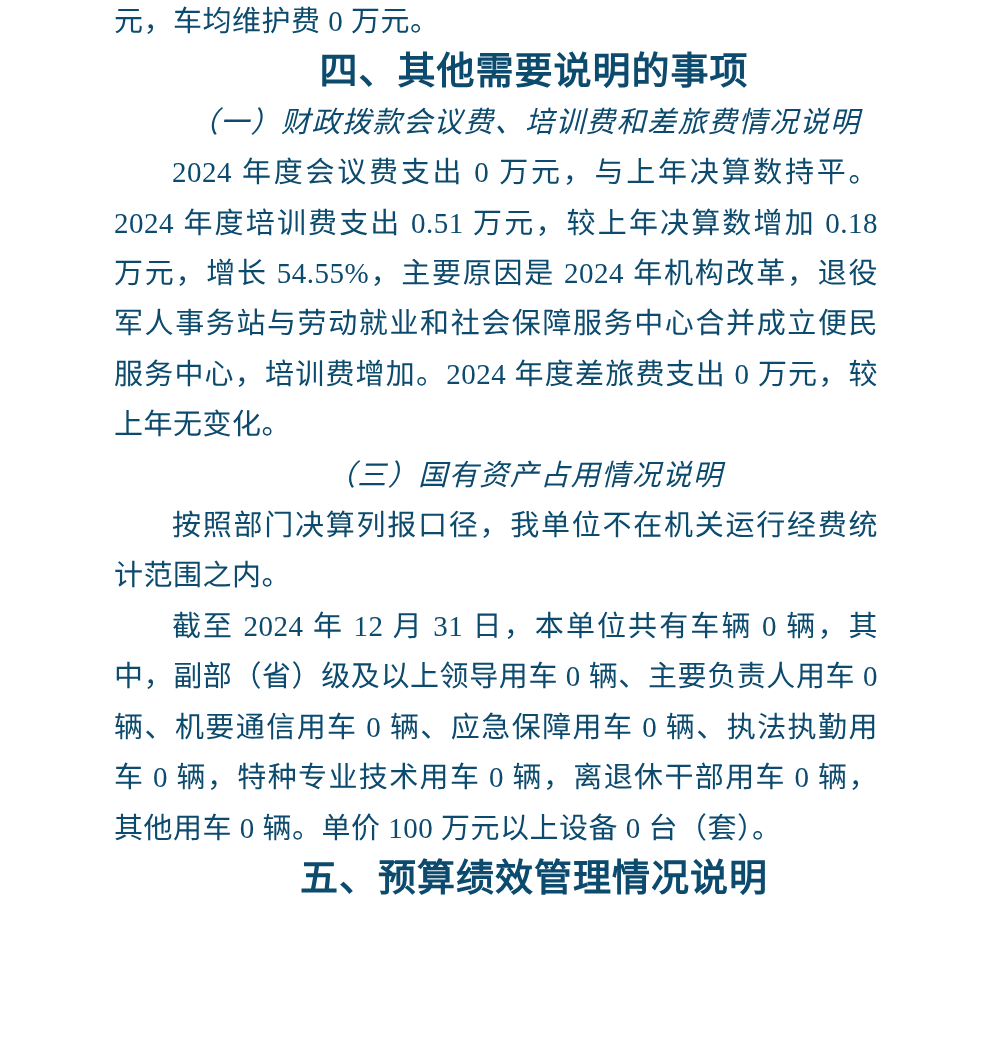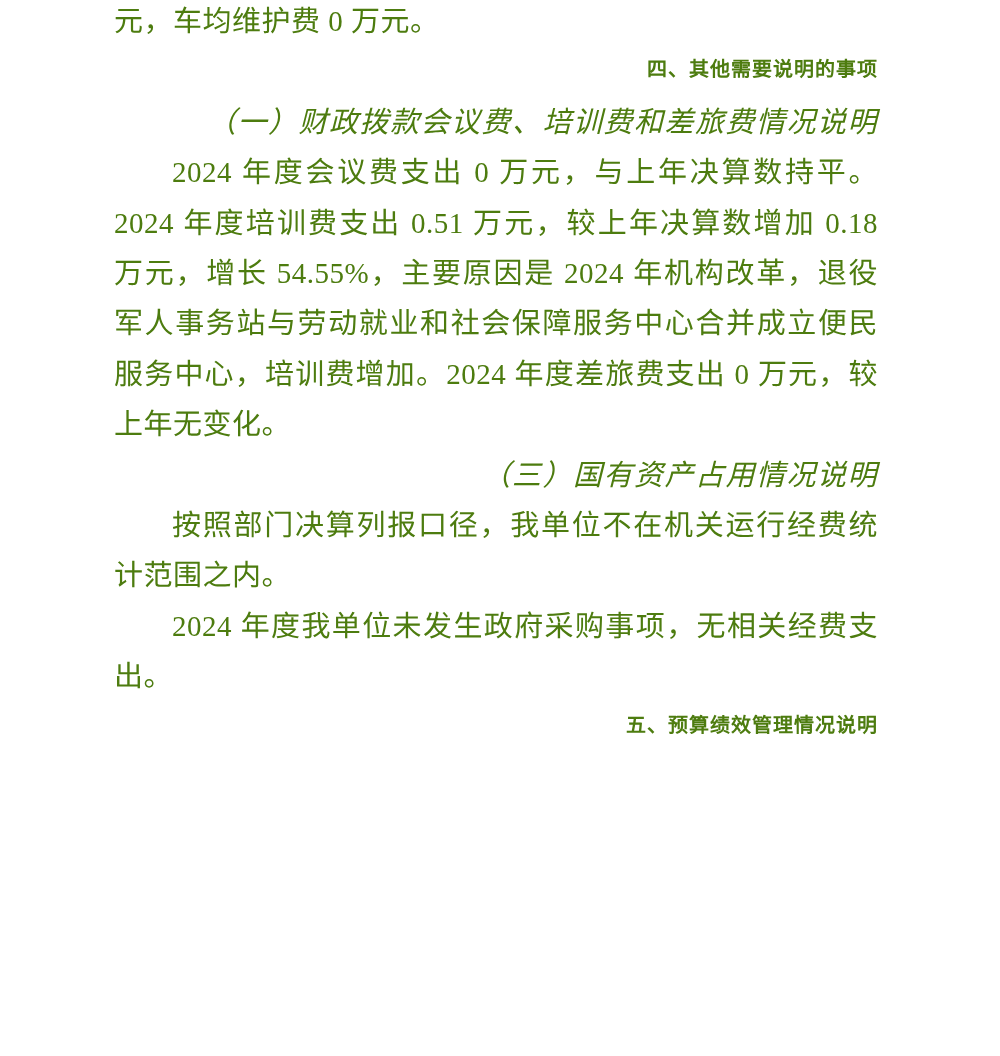--- a/index.html
+++ b/index.html
@@ -14,7 +14,7 @@
     height: 1056px;
     background: #ffffff;
     overflow: hidden;
-    color: #4d7c0f;
+    color: #0c4a6e;
     font-family: "Liberation Serif", "DejaVu Serif", serif;
   }
   .content {

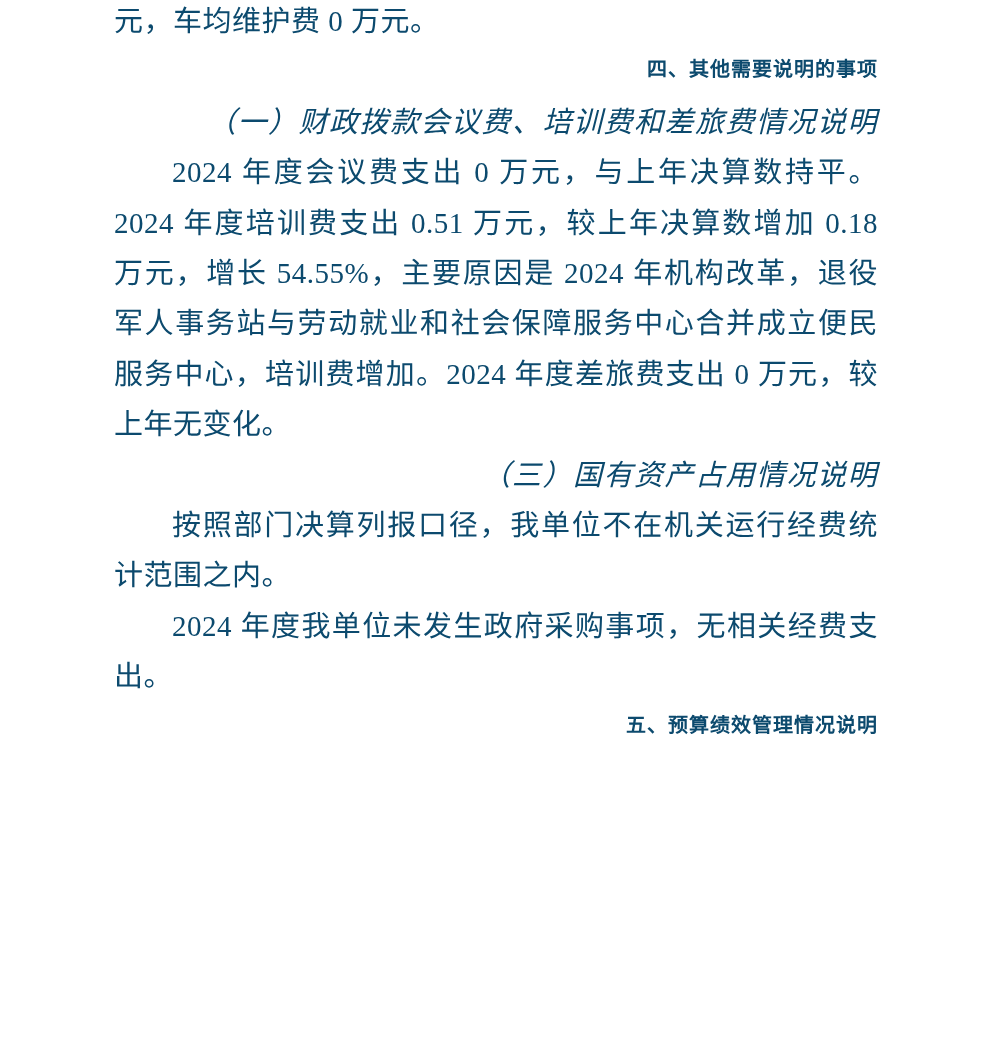--- a/index.html
+++ b/index.html
@@ -38,10 +38,10 @@
   .para.body-continuation { text-indent: 0; }
   .para.heading {
     text-indent: 2em;
-    font-family: Liberation Mono, monospace;
+    font-family: Liberation Sans, sans-serif;
     font-weight: 700;
-    font-size: 20px;
-    text-align: right;
+    font-size: 38px;
+    text-align: center;
     letter-spacing: 1px;
   }
   .para.subheading {

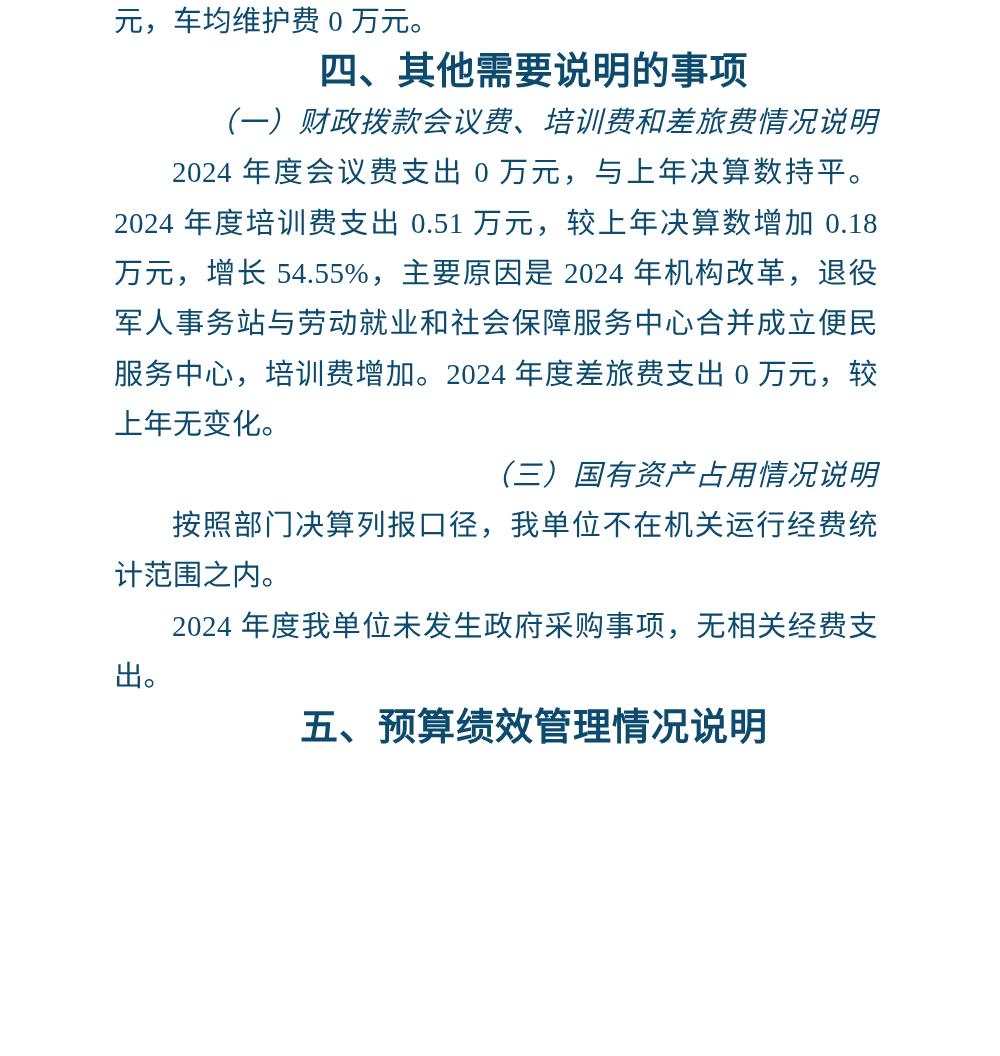--- a/index.html
+++ b/index.html
@@ -47,7 +47,7 @@
   .para.subheading {
     text-indent: 2em;
     font-style: italic;
-    text-align: right;
+    text-align: center;
     letter-spacing: 1.5px;
   }
 </style>

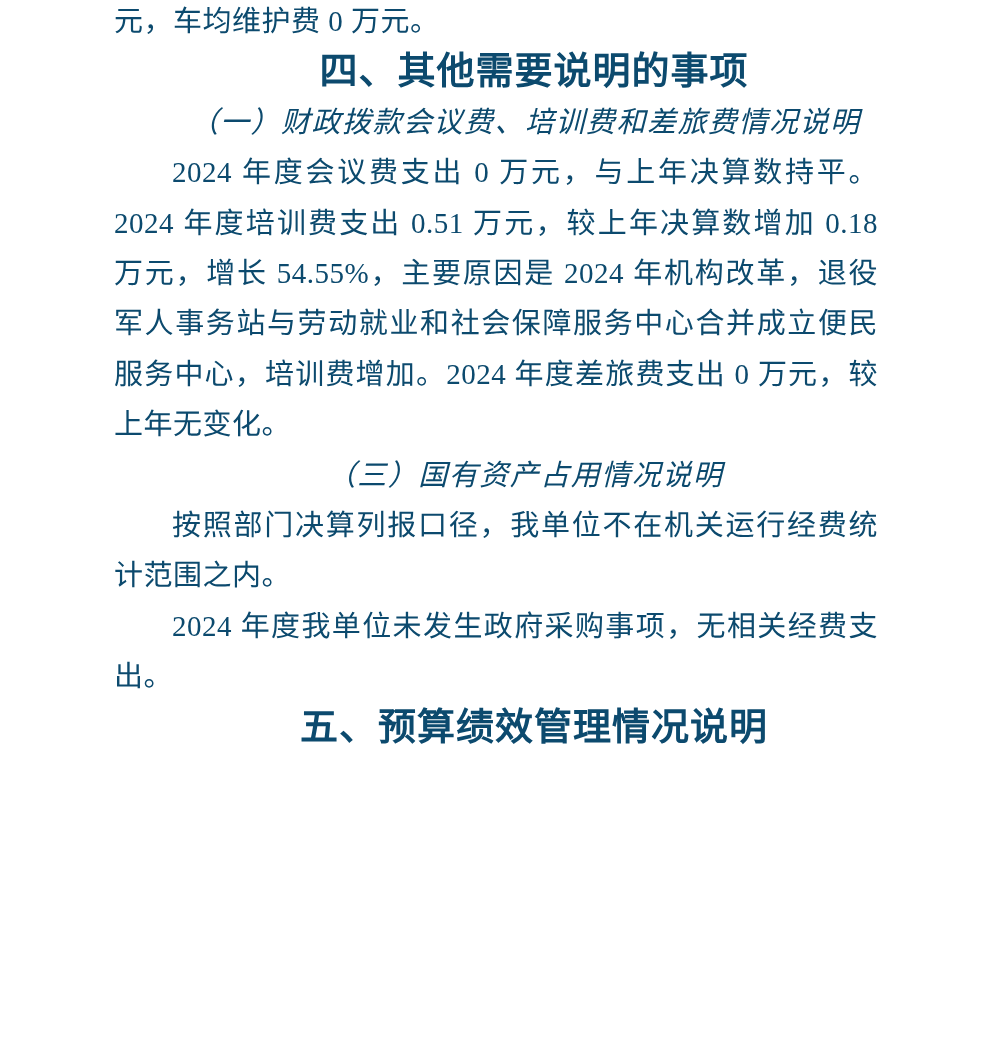--- a/index.html
+++ b/index.html
@@ -62,6 +62,7 @@
       <p class="para body">2024 年度会议费支出 0 万元，与上年决算数持平。2024 年度培训费支出 0.51 万元，较上年决算数增加 0.18 万元，增长 54.55%，主要原因是 2024 年机构改革，退役军人事务站与劳动就业和社会保障服务中心合并成立便民服务中心，培训费增加。2024 年度差旅费支出 0 万元，较上年无变化。</p>
       <p class="para subheading">（三）国有资产占用情况说明</p>
       <p class="para body">按照部门决算列报口径，我单位不在机关运行经费统计范围之内。</p>
+      <p class="para body">截至 2024 年 12 月 31 日，本单位共有车辆 0 辆，其中，副部（省）级及以上领导用车 0 辆、主要负责人用车 0 辆、机要通信用车 0 辆、应急保障用车 0 辆、执法执勤用车 0 辆，特种专业技术用车 0 辆，离退休干部用车 0 辆，其他用车 0 辆。单价 100 万元以上设备 0 台（套）。</p>
       <p class="para body">2024 年度我单位未发生政府采购事项，无相关经费支出。</p>
       <p class="para heading">五、预算绩效管理情况说明</p>
     </div>

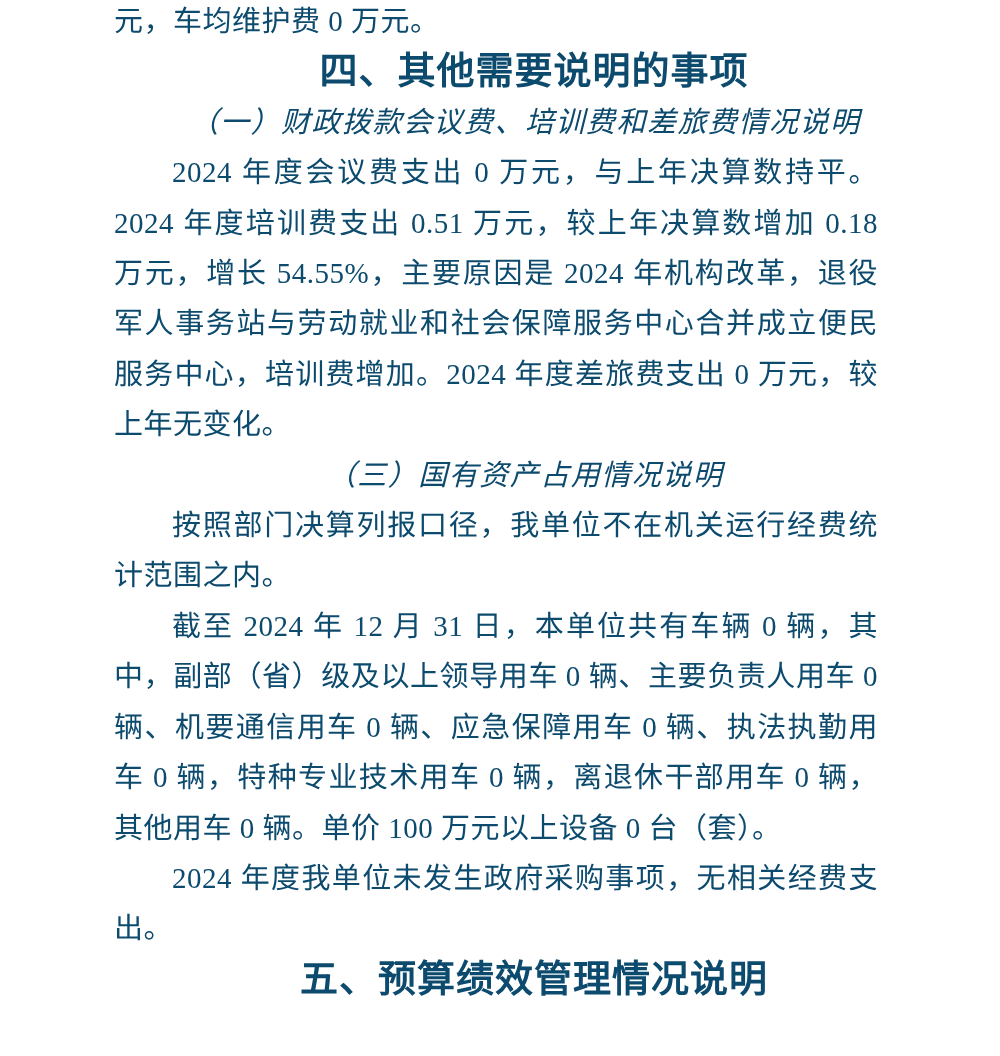--- a/index.html
+++ b/index.html
@@ -63,7 +63,6 @@
       <p class="para subheading">（三）国有资产占用情况说明</p>
       <p class="para body">按照部门决算列报口径，我单位不在机关运行经费统计范围之内。</p>
       <p class="para body">截至 2024 年 12 月 31 日，本单位共有车辆 0 辆，其中，副部（省）级及以上领导用车 0 辆、主要负责人用车 0 辆、机要通信用车 0 辆、应急保障用车 0 辆、执法执勤用车 0 辆，特种专业技术用车 0 辆，离退休干部用车 0 辆，其他用车 0 辆。单价 100 万元以上设备 0 台（套）。</p>
-      <p class="para body">2024 年度我单位未发生政府采购事项，无相关经费支出。</p>
       <p class="para heading">五、预算绩效管理情况说明</p>
     </div>
 </div>

